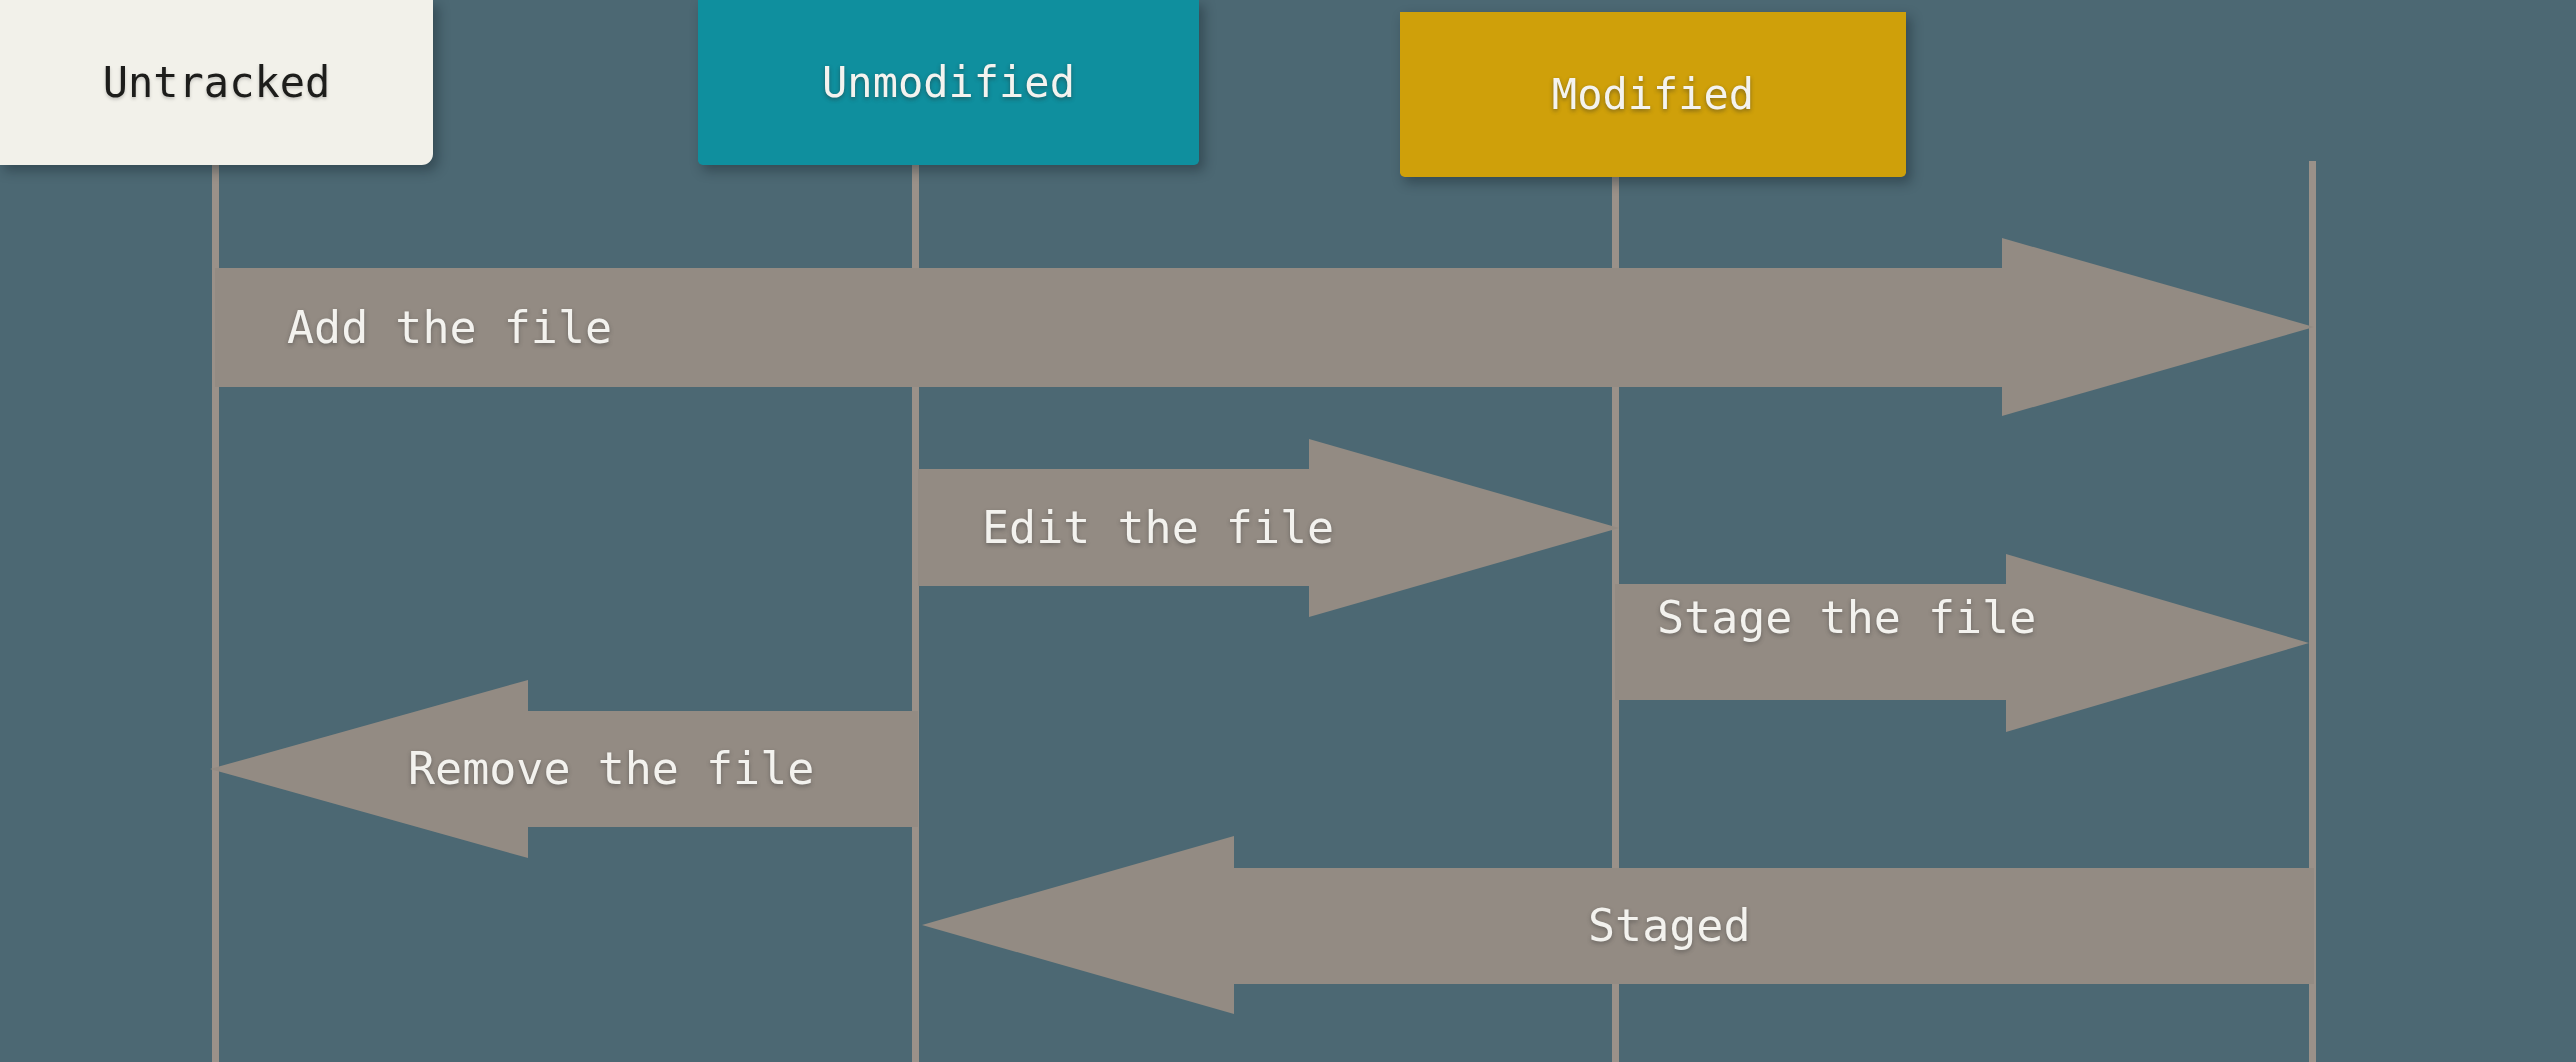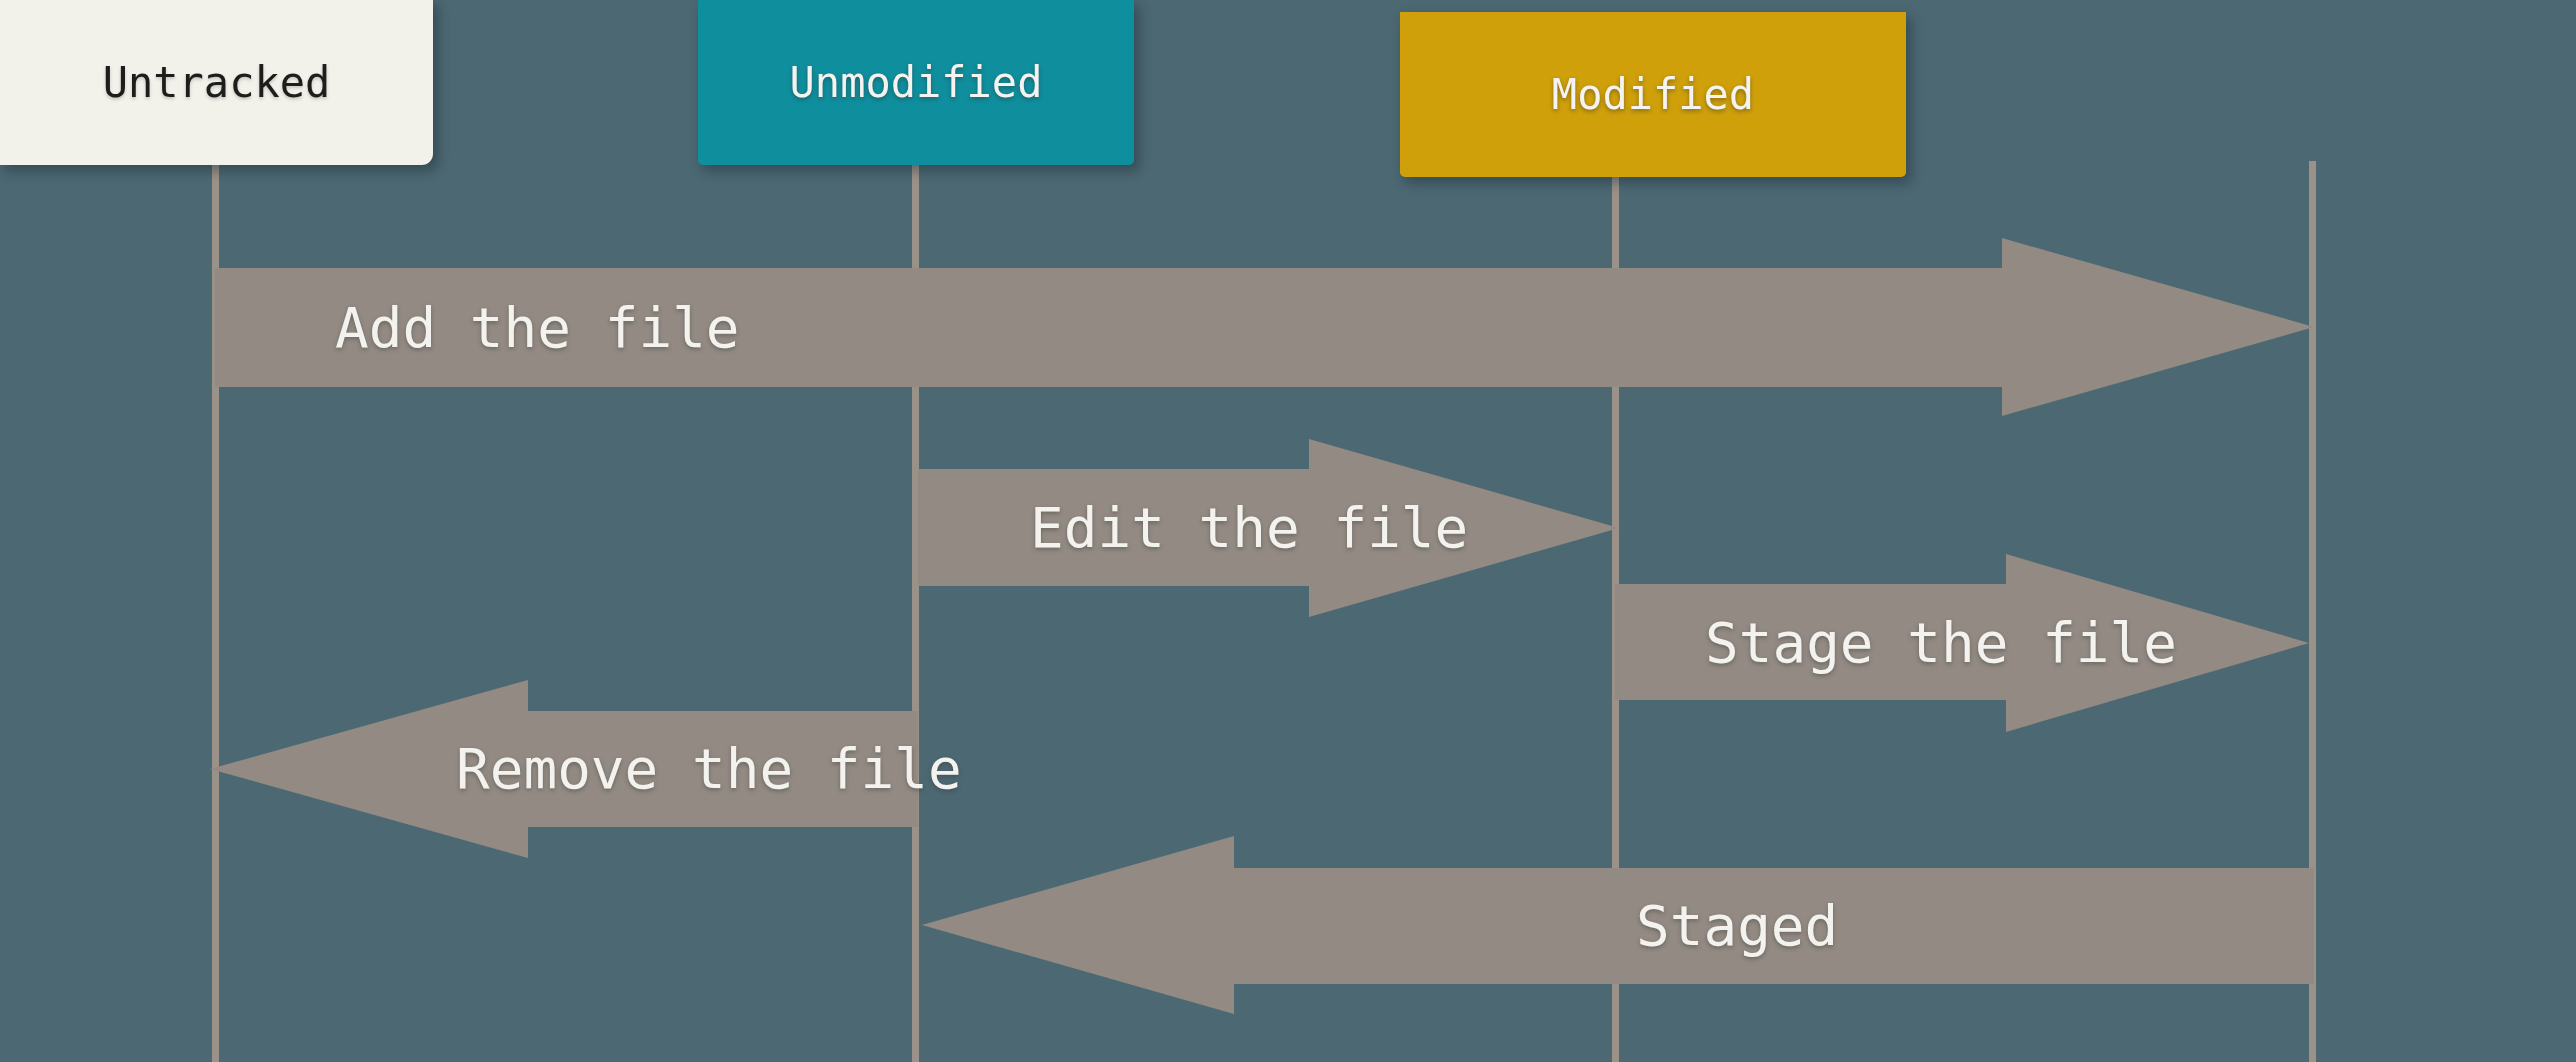--- a/index.html
+++ b/index.html
@@ -72,7 +72,7 @@
   <div class="colhead" style="left: 0px; width: 433px; border-radius: 0px 0px 11.3px; background-color: rgb(242, 241, 234); color: rgb(29, 29, 27);">
     <span>Untracked</span>
   </div>
-  <div class="colhead light-text" style="left: 698px; width: 436px; border-radius: 0px 0px 4.8px 4.8px; background-color: rgb(15, 143, 158); color: rgb(244, 243, 239);">
+  <div class="colhead light-text" style="left: 698px; width: 501px; border-radius: 0px 0px 4.8px 4.8px; background-color: rgb(15, 143, 158); color: rgb(244, 243, 239);">
     <span>Unmodified</span>
   </div>
   <div class="colhead light-text" style="left: 1400px; width: 506px; border-radius: 0px 0px 4.8px 4.8px; background-color: rgb(207, 160, 10); color: rgb(244, 243, 239); margin-top: 12px;">

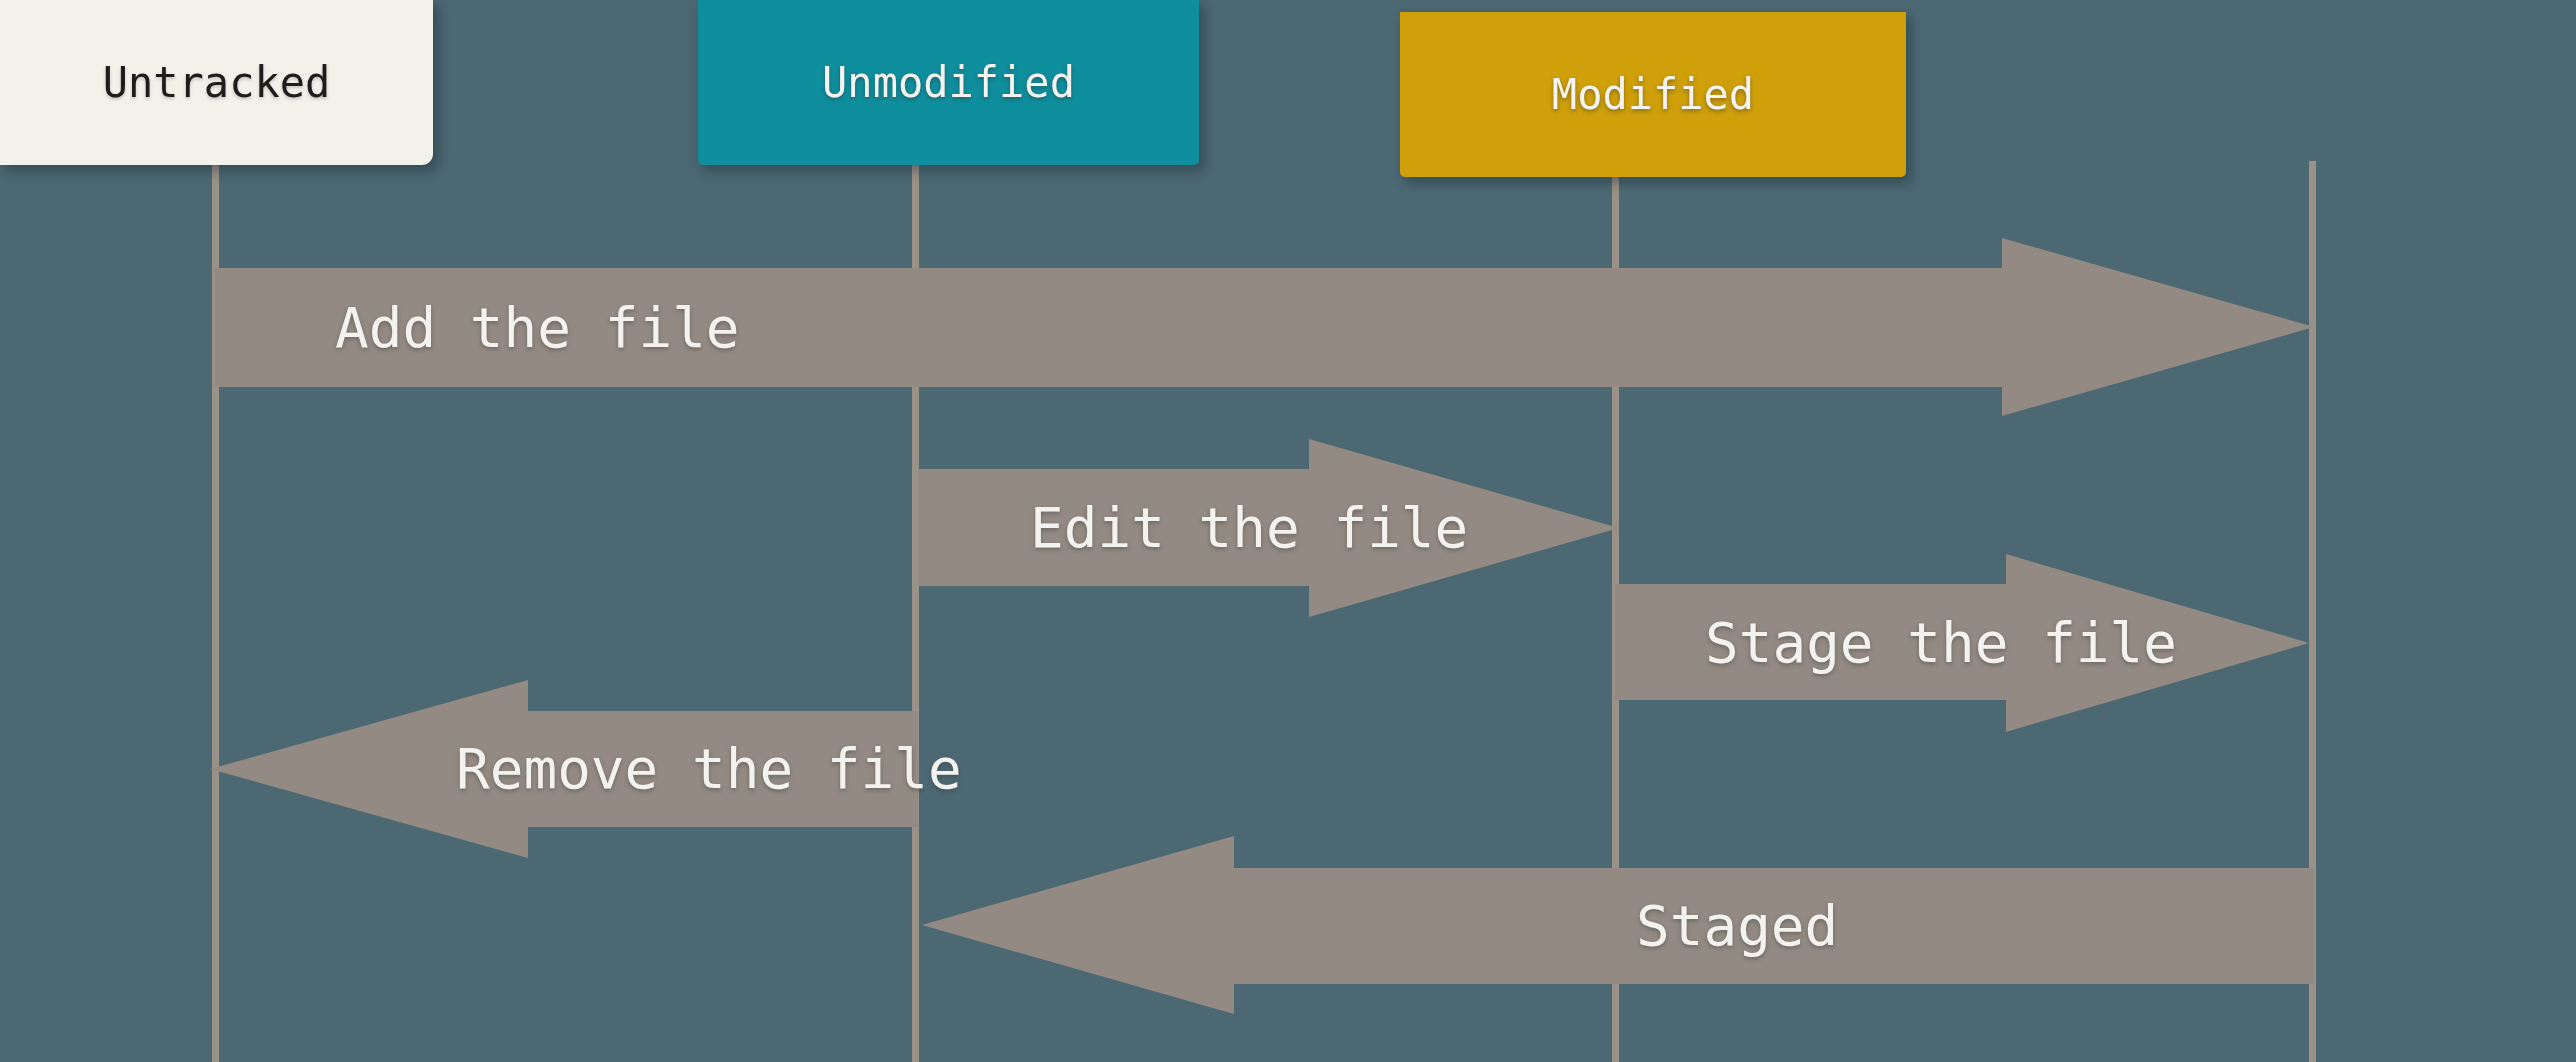--- a/index.html
+++ b/index.html
@@ -51,12 +51,11 @@
   }
   .alabel {
     position: absolute;
-    font-size: 56px;
+    font-size: 45px;
     line-height: 55px;
     color: #f3f2ee;
     text-shadow: 0 2.4px 4px rgba(55,55,55,0.45);
     white-space: nowrap;
-    margin-left: 48px;
   }
 </style>
 </head>

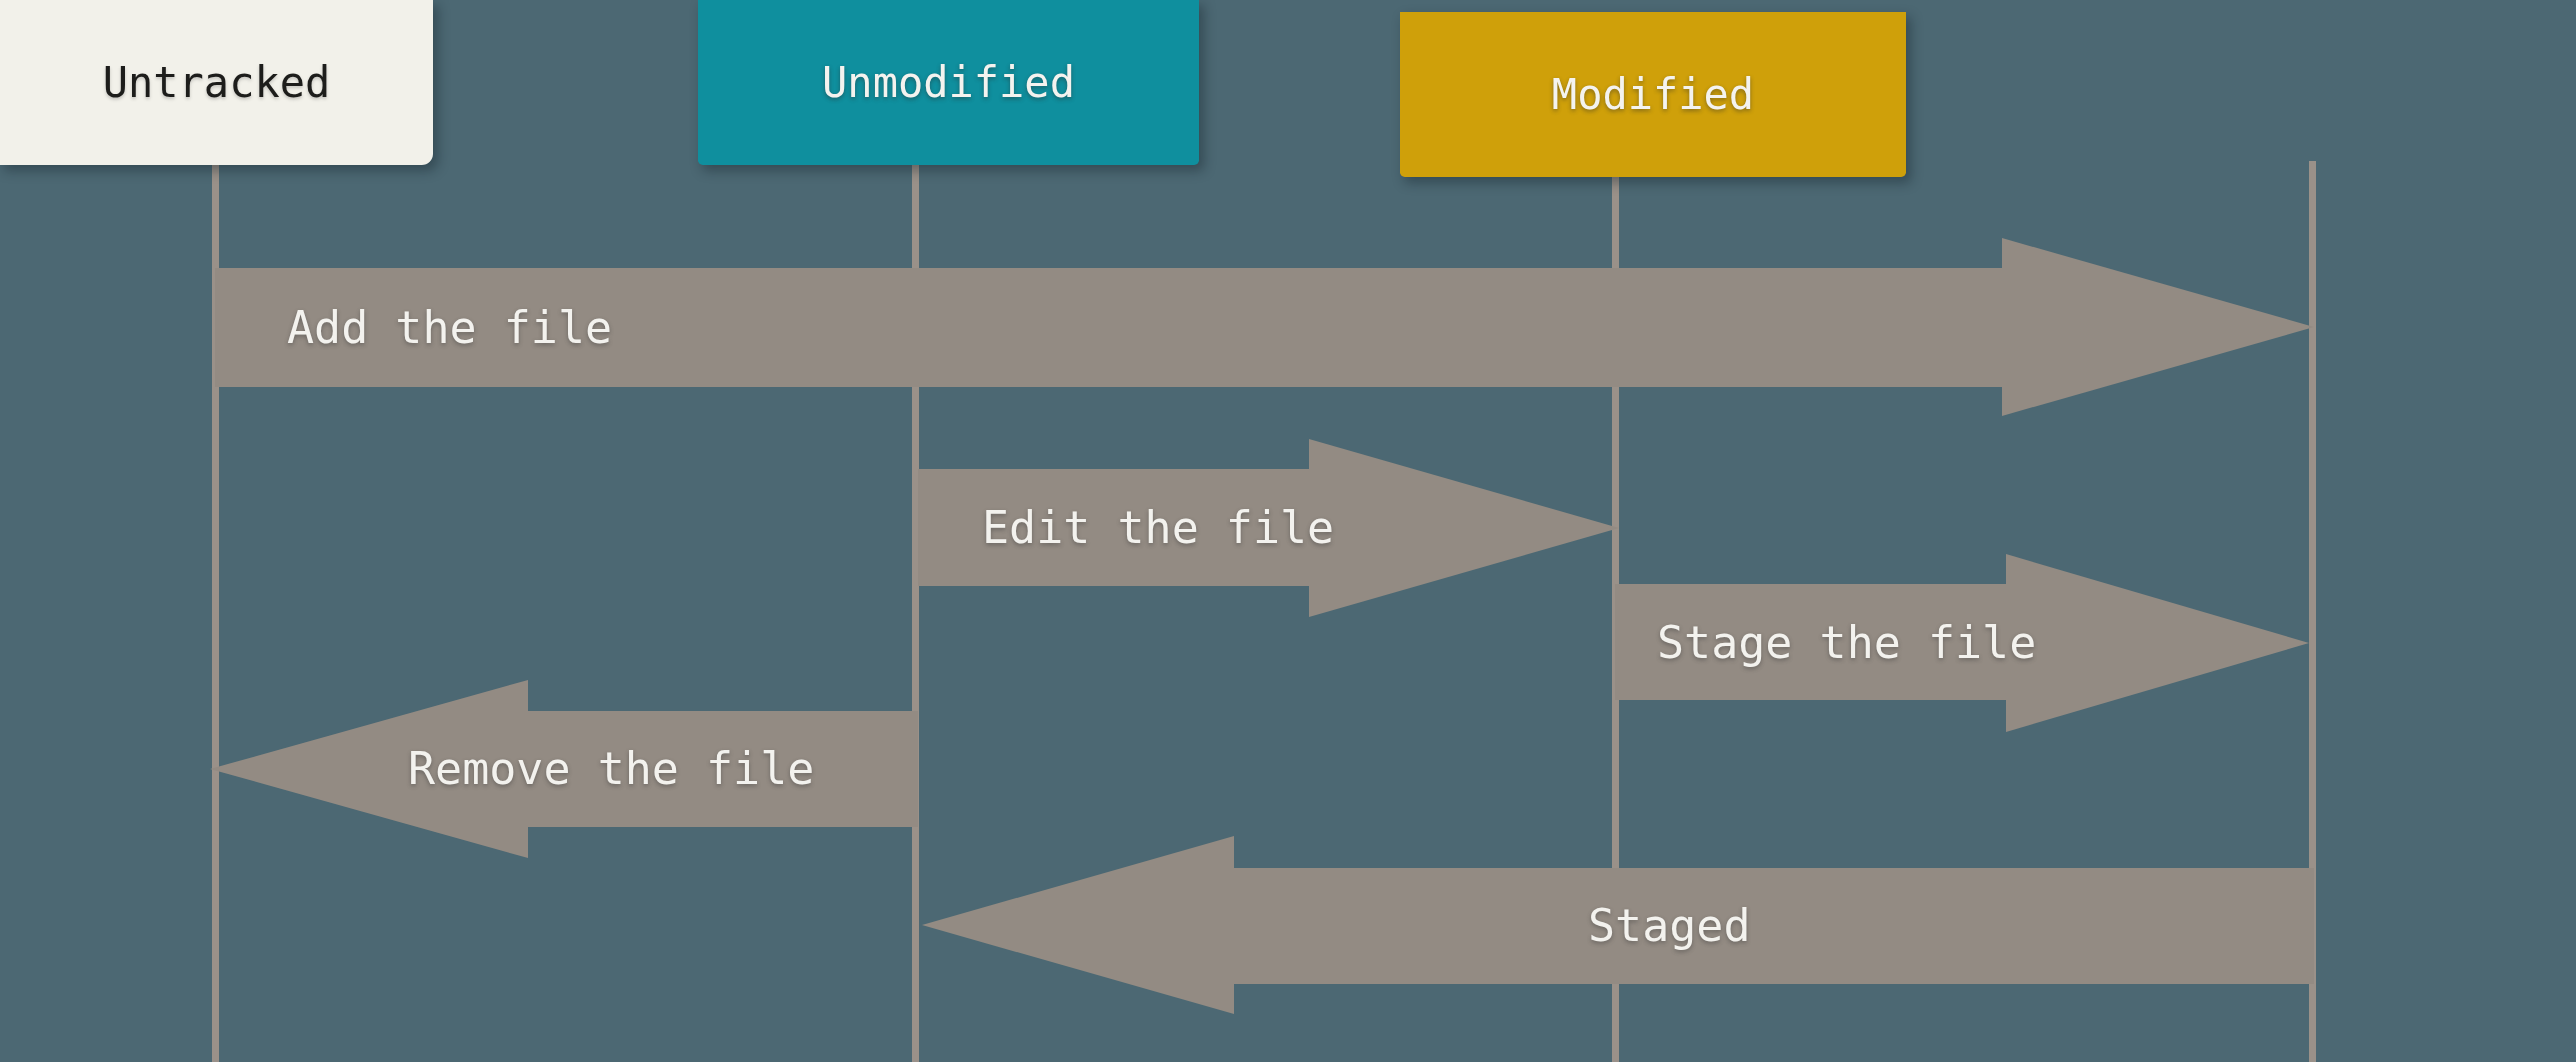--- a/index.html
+++ b/index.html
@@ -93,7 +93,7 @@
   <div>
     <div class="shaft" style="left: 1615px; top: 584px; width: 391px; height: 116px; background-color: rgb(147, 139, 131);"></div>
     <div class="ahead right" style="left: 2006px; top: 554px; border-top-width: 89px; border-bottom-width: 89px; border-left-width: 303px; border-left-color: rgb(147, 139, 131);"></div>
-    <span class="alabel" style="left: 1657px; top: 615px; color: rgb(243, 242, 238);">Stage the file</span>
+    <span class="alabel" style="left: 1657px; top: 590px; color: rgb(243, 242, 238);">Stage the file</span>
   </div>
 
   <div>

